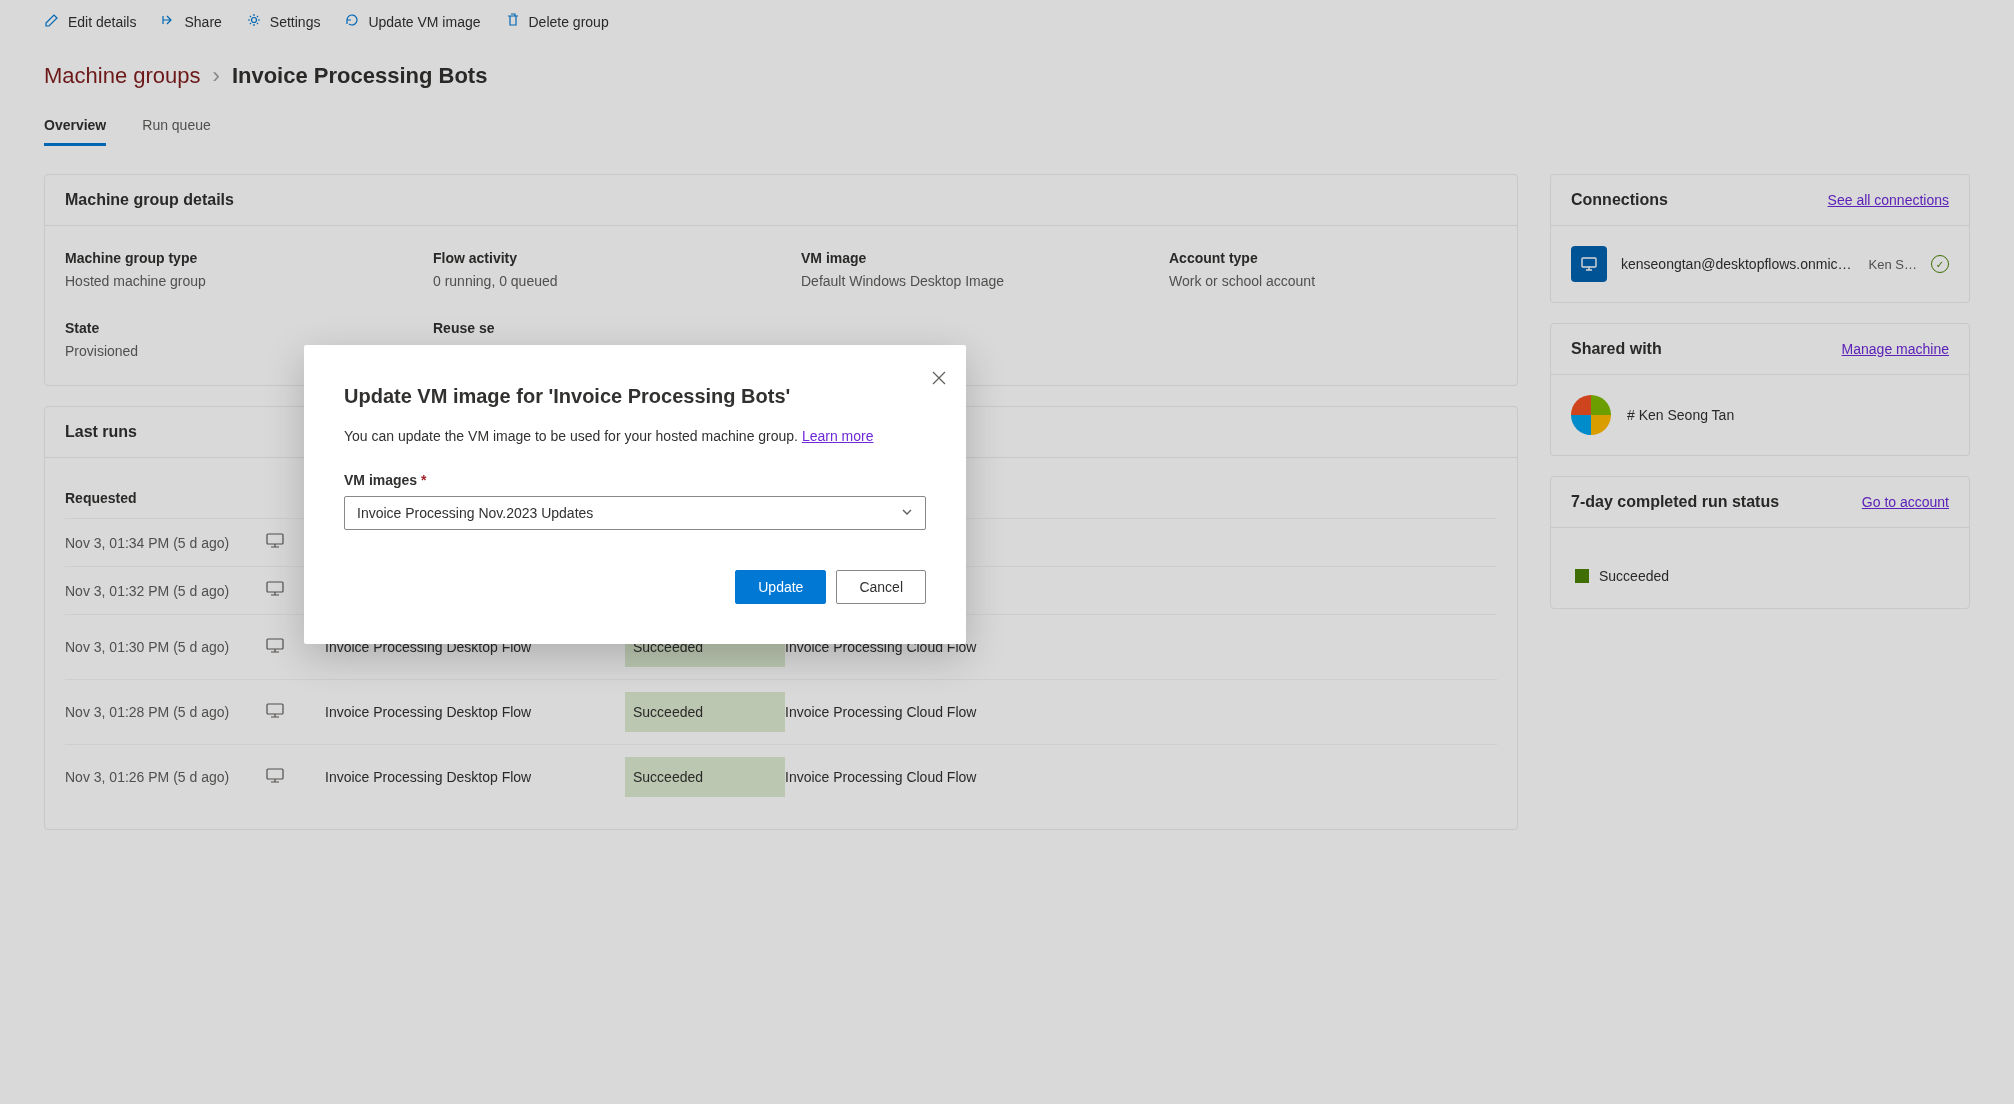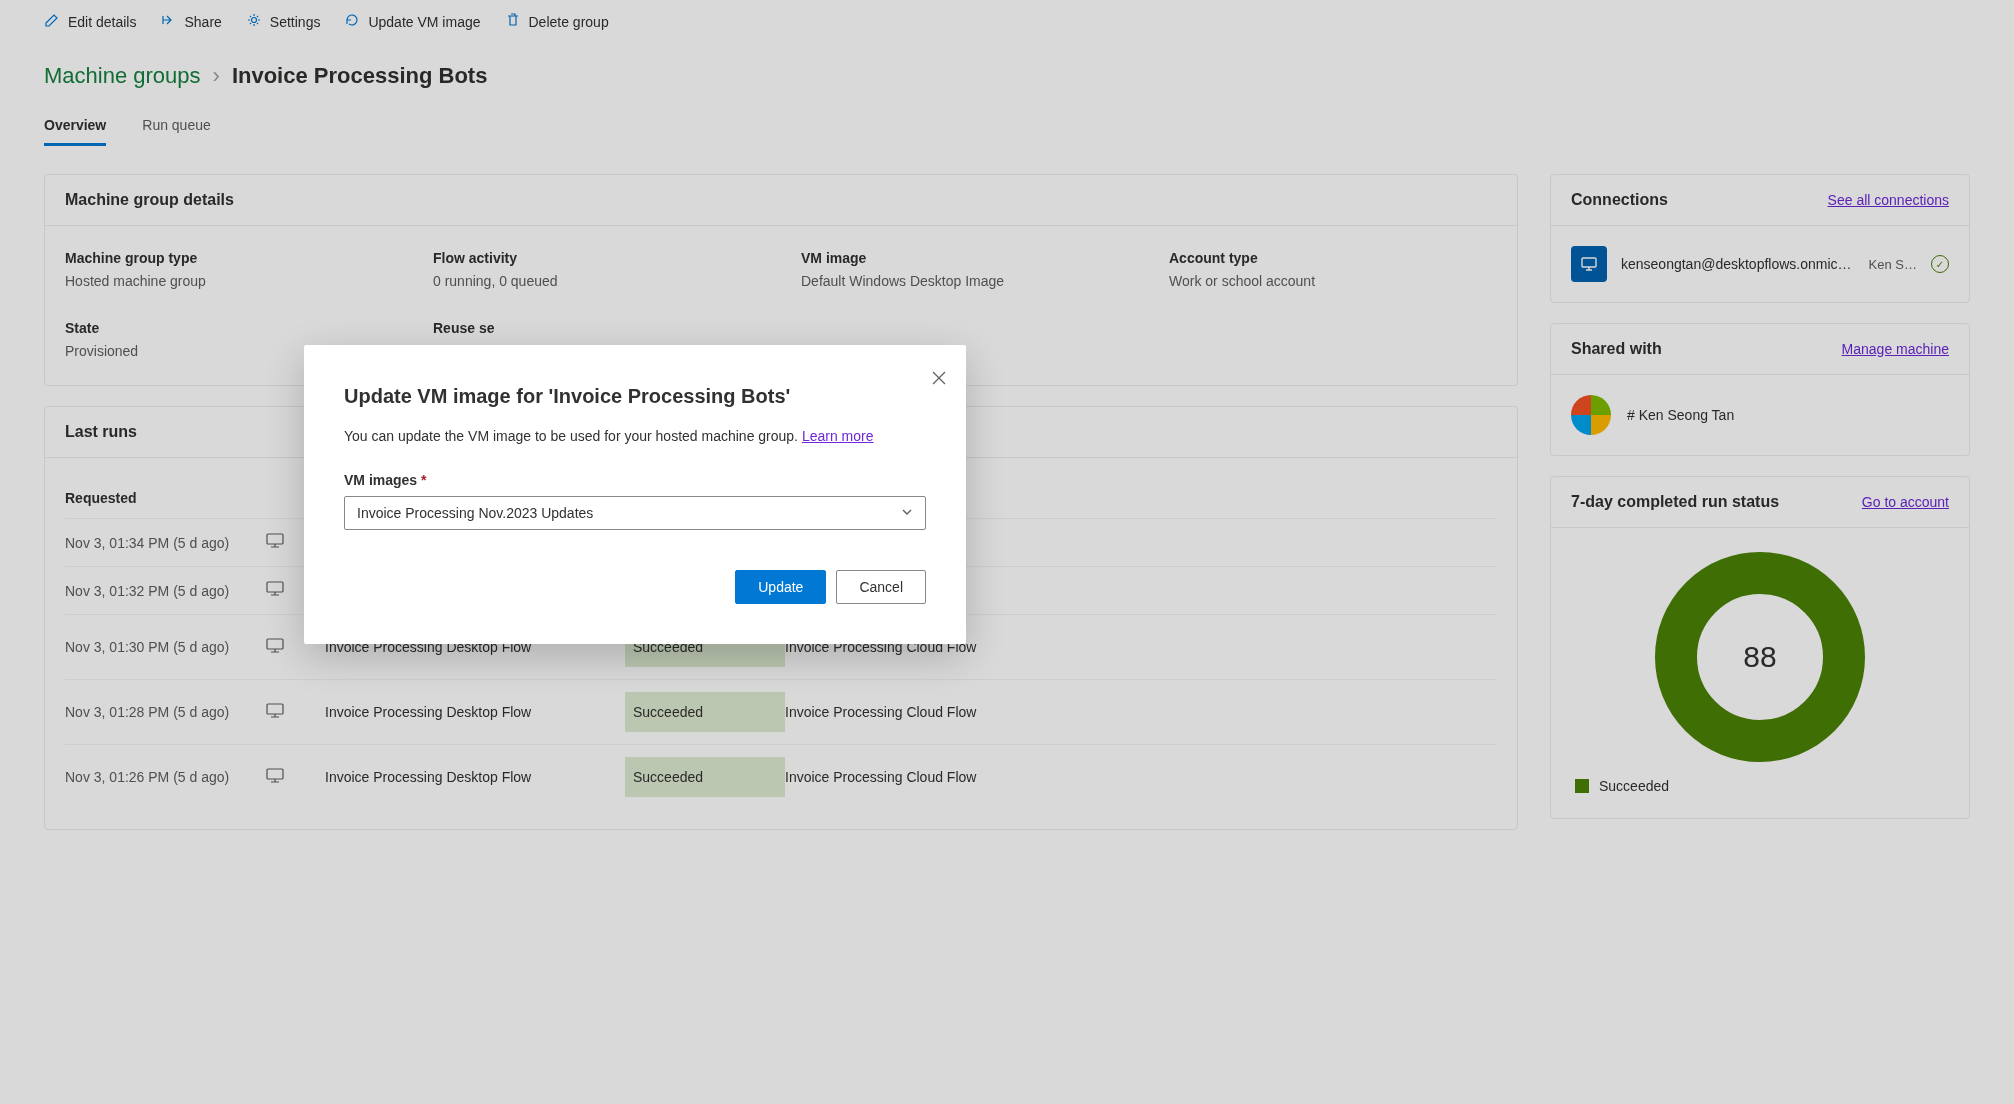--- a/index.html
+++ b/index.html
@@ -45,7 +45,7 @@
       gap: 12px;
       font-size: 22px;
     }
-    .breadcrumb-root { color: #15803d; font-weight: 400; }
+    .breadcrumb-root { color: #7f1d1d; font-weight: 400; }
     .breadcrumb-sep { color: #a19f9d; }
     .breadcrumb-current { font-weight: 600; color: #323130; }
     

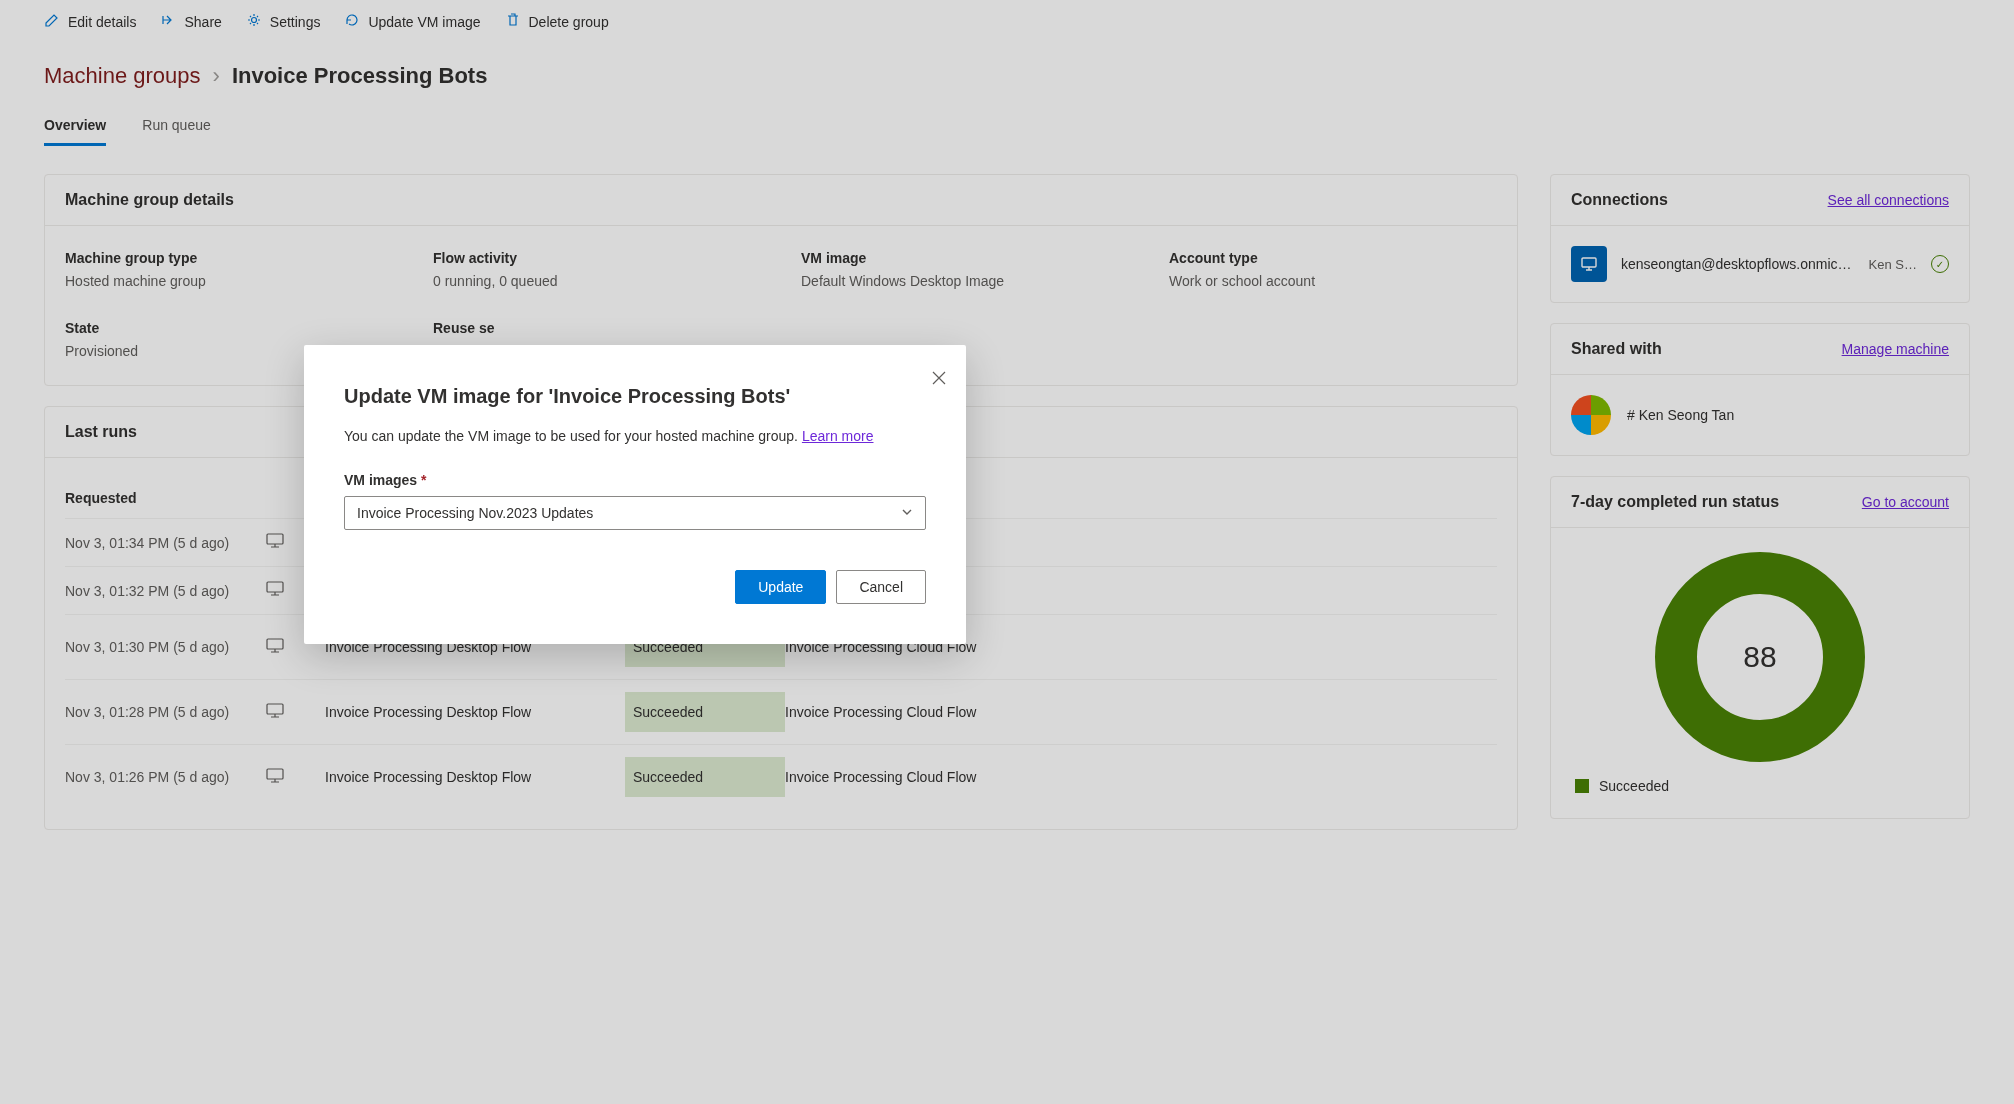--- a/index.html
+++ b/index.html
@@ -467,12 +467,6 @@
         <span class="link">Go to account</span>
       </div>
       <div class="donut-container">
-        <div class="donut">
-          <svg viewBox="0 0 100 100">
-            <circle cx="50" cy="50" r="40" fill="none" stroke="#498205" stroke-width="20"></circle>
-          </svg>
-          <div class="donut-center">88</div>
-        </div>
         <div class="legend">
           <div class="legend-swatch"></div>
           <span>Succeeded</span>

